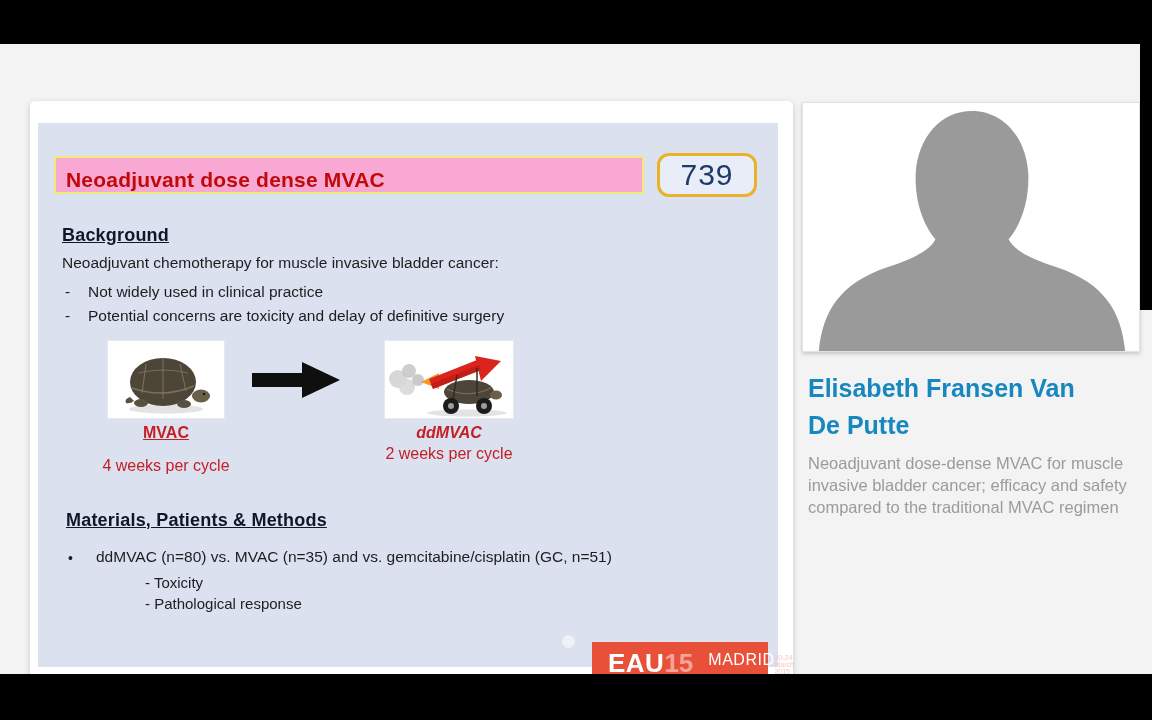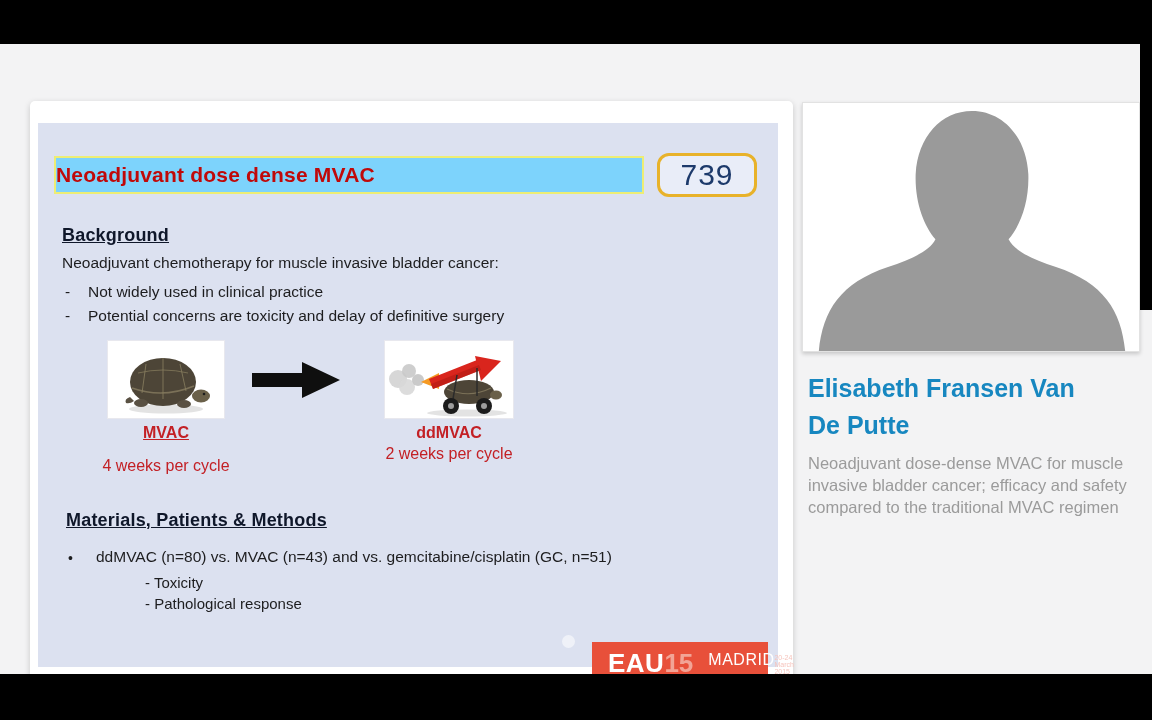--- a/index.html
+++ b/index.html
@@ -35,8 +35,8 @@
   .slide{position:absolute;left:8px;top:22px;width:740px;height:544px;background:var(--slide-bg);}
 
   .title-box{position:absolute;left:16px;top:33px;width:590px;height:38px;
-             border:2px solid var(--yellow-border);background:#7dd3fc;
-             display:flex;align-items:center;}
+             border:2px solid var(--yellow-border);background:#f9a8d4;
+             display:flex;align-items:flex-end;padding-left:10px;}
   .title-box .title{font-size:21px;font-weight:bold;color:var(--title-red);letter-spacing:0.2px;}
   .number-box{position:absolute;left:619px;top:30px;width:100px;height:44px;
               border:3px solid var(--gold-border);border-radius:12px;background:var(--number-box-bg);

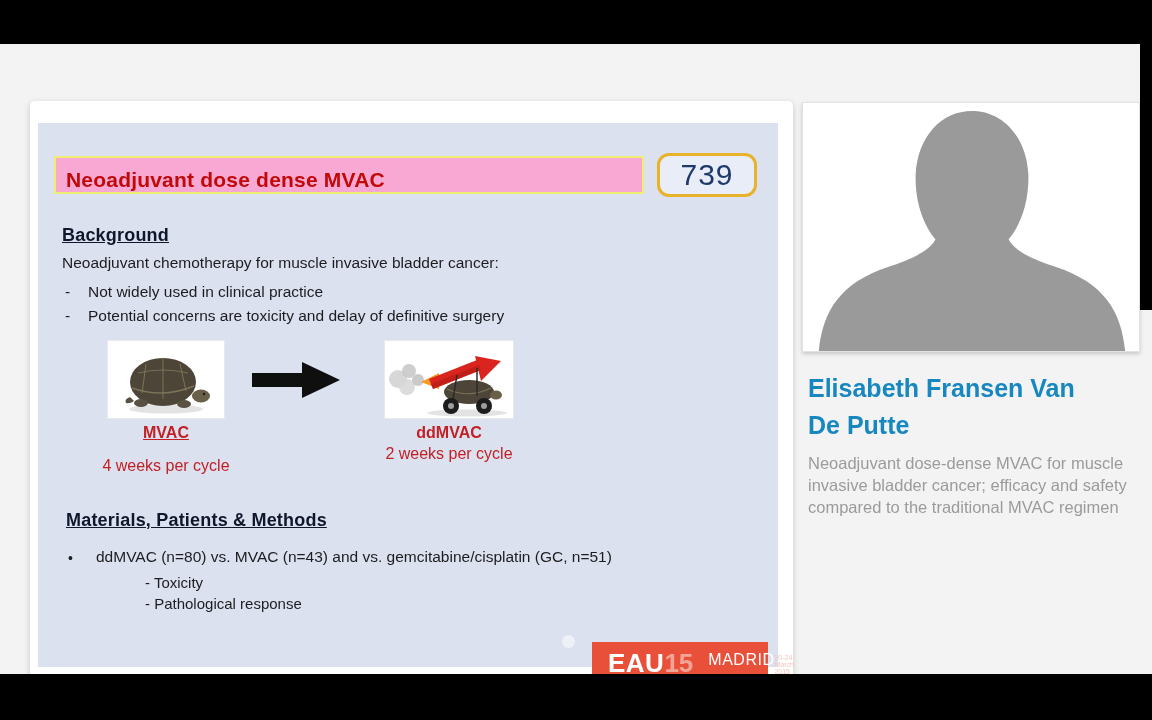--- a/index.html
+++ b/index.html
@@ -151,7 +151,7 @@
 
         <div class="caption bold" style="left:70px;top:301px;width:116px;text-decoration:underline;">MVAC</div>
         <div class="caption" style="left:58px;top:322px;width:140px;margin-top:12px;">4 weeks per cycle</div>
-        <div class="caption bold" style="left:347px;top:301px;width:128px;">ddMVAC</div>
+        <div class="caption bold" style="left:347px;top:301px;width:128px;font-style:italic;">ddMVAC</div>
         <div class="caption" style="left:337px;top:322px;width:148px;">2 weeks per cycle</div>
 
         <div class="sec-heading" style="left:28px;top:387px;">Materials, Patients &amp; Methods</div>

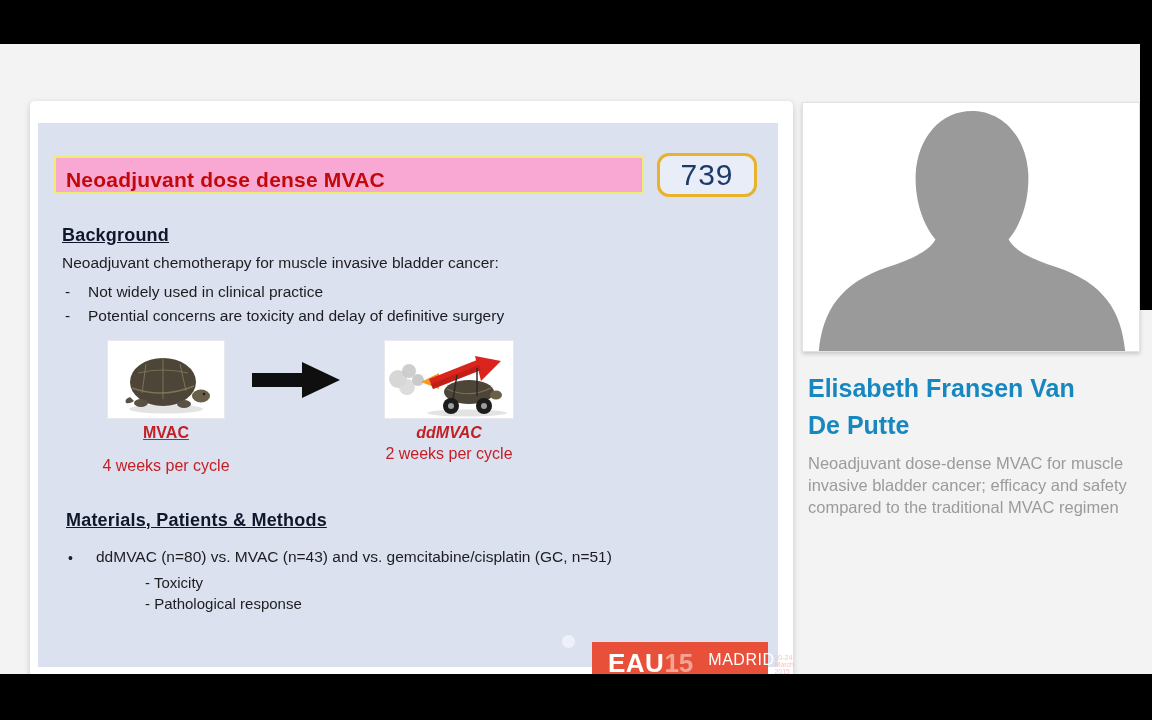--- a/index.html
+++ b/index.html
@@ -157,7 +157,7 @@
         <div class="sec-heading" style="left:28px;top:387px;">Materials, Patients &amp; Methods</div>
         <div class="methods-bullet">
           <span class="dot" style="top:427px;">•</span>
-          <span class="body-line" style="left:58px;top:425px;">ddMVAC (n=80) vs. MVAC (n=43) and vs. gemcitabine/cisplatin (GC, n=51)</span>
+          <span class="body-line" style="left:58px;top:425px;">ddMVAC (n=80) vs. MVAC (n=35) and vs. gemcitabine/cisplatin (GC, n=51)</span>
         </div>
         <div class="sub-bullet" style="top:451px;">- Toxicity</div>
         <div class="sub-bullet" style="top:472px;">- Pathological response</div>

